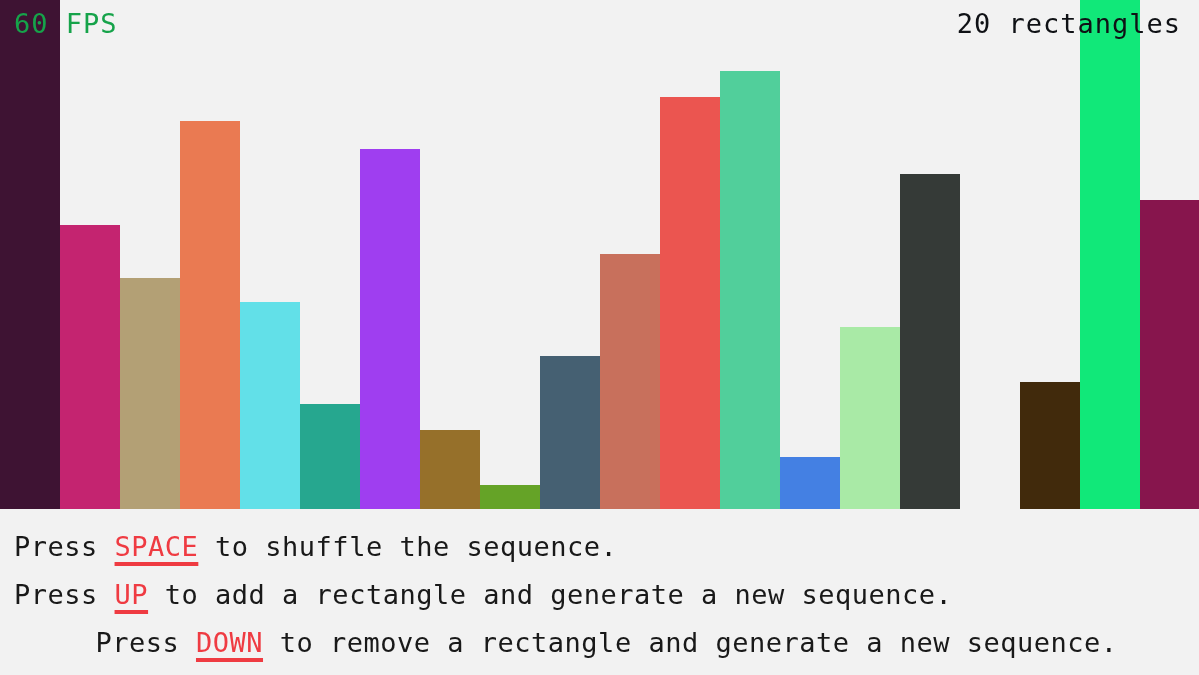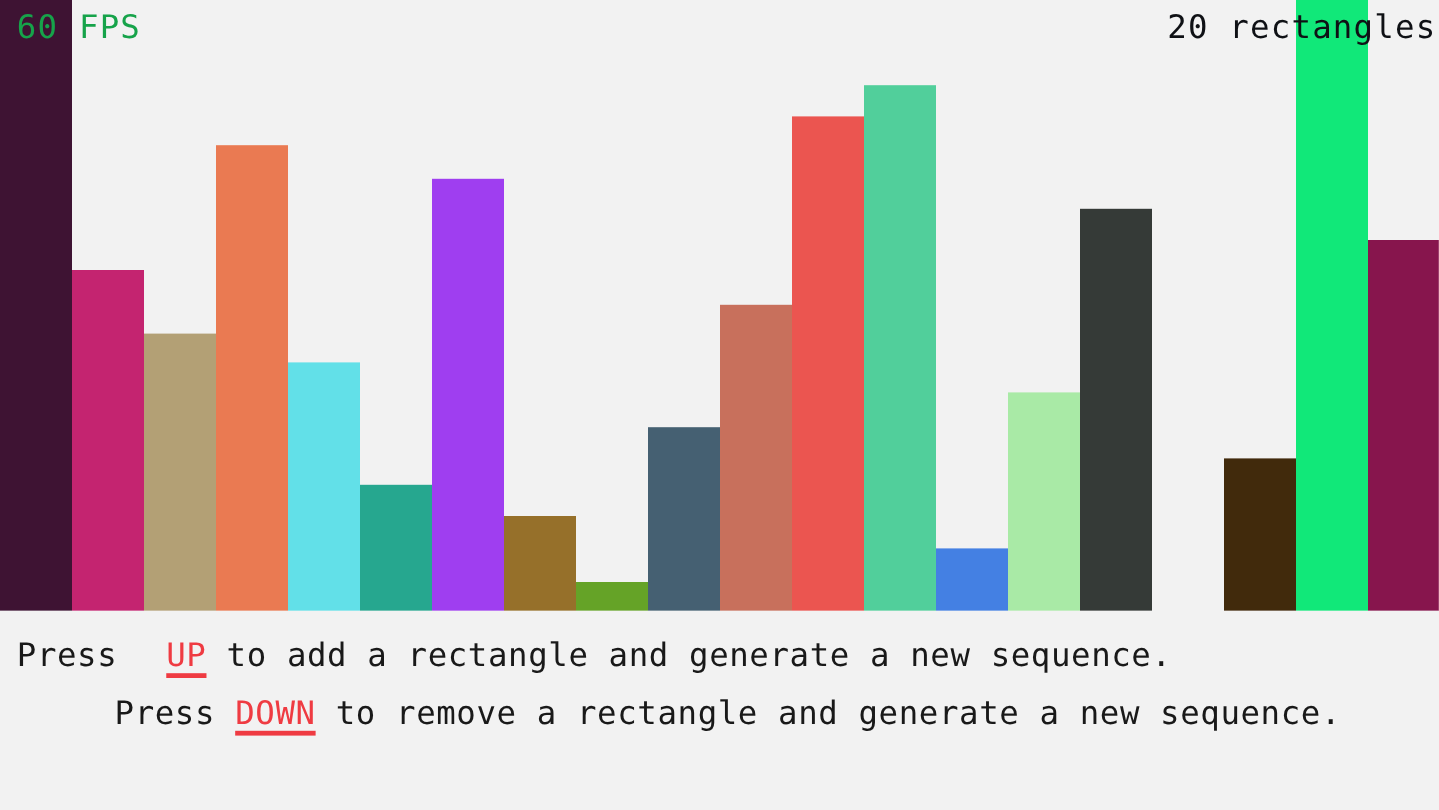--- a/index.html
+++ b/index.html
@@ -54,7 +54,7 @@
 
   #rect-count {
     position: absolute;
-    right: 2px;
+    right: 18px;
     top: 8px;
     font-size: 27px;
     letter-spacing: 1px;

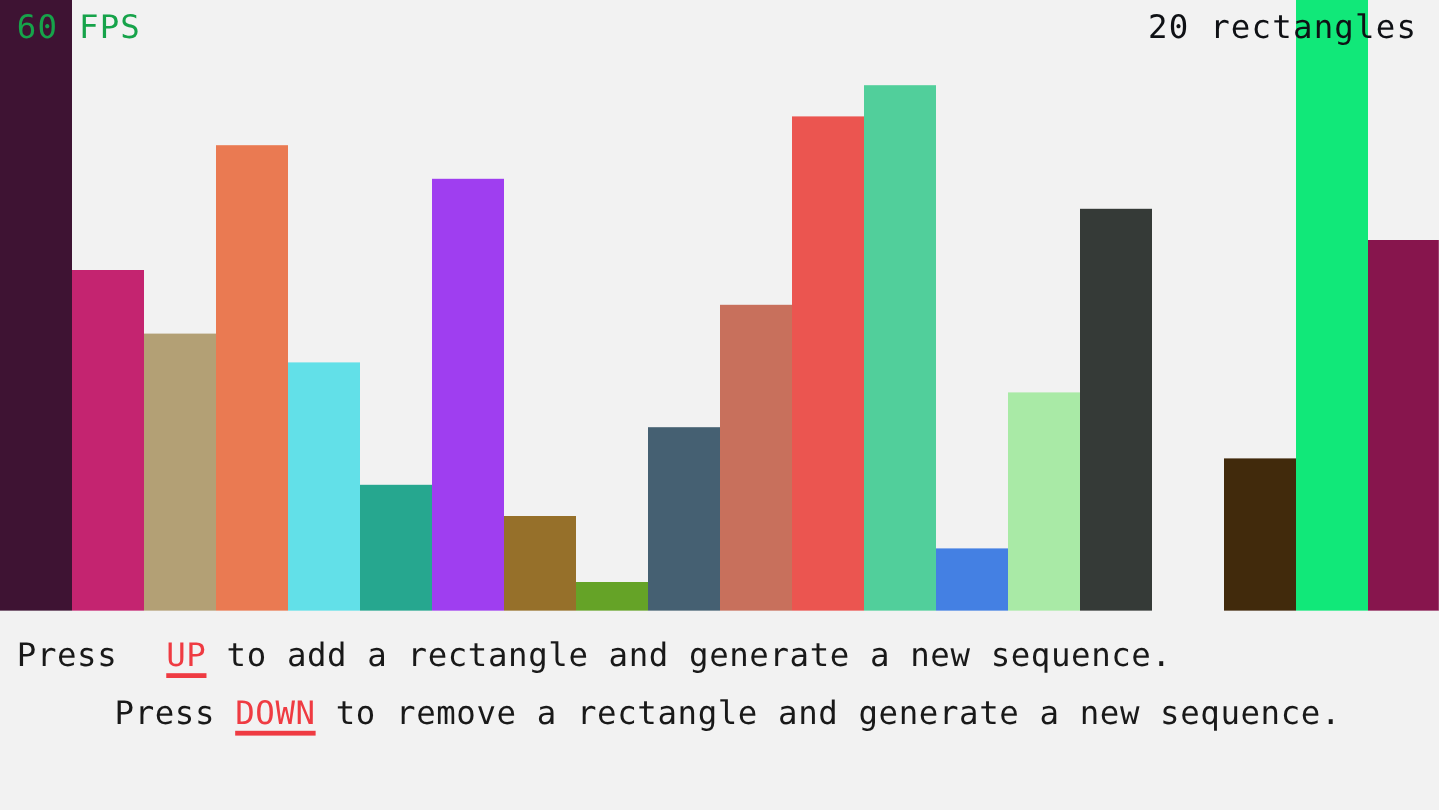--- a/index.html
+++ b/index.html
@@ -124,6 +124,7 @@
   <div id="rect-count" style="color: rgb(15, 17, 21);">20 rectangles</div>
 
   <div id="instructions">
+      <div class="instruction-line" style="color: rgb(25, 25, 25);"><span>Press </span><span class="key" style="color: rgb(239, 59, 66); text-decoration-color: rgb(239, 59, 66);">SPACE</span><span> to shuffle the sequence.</span></div>
       <div class="instruction-line" style="color: rgb(25, 25, 25);"><span>Press </span><span class="key" style="color: rgb(239, 59, 66); text-decoration-color: rgb(239, 59, 66); margin-left: 24px;">UP</span><span> to add a rectangle and generate a new sequence.</span></div>
       <div class="instruction-line" style="color: rgb(25, 25, 25); text-align: center;"><span>Press </span><span class="key" style="color: rgb(239, 59, 66); text-decoration-color: rgb(239, 59, 66);">DOWN</span><span> to remove a rectangle and generate a new sequence.</span></div>
     </div>

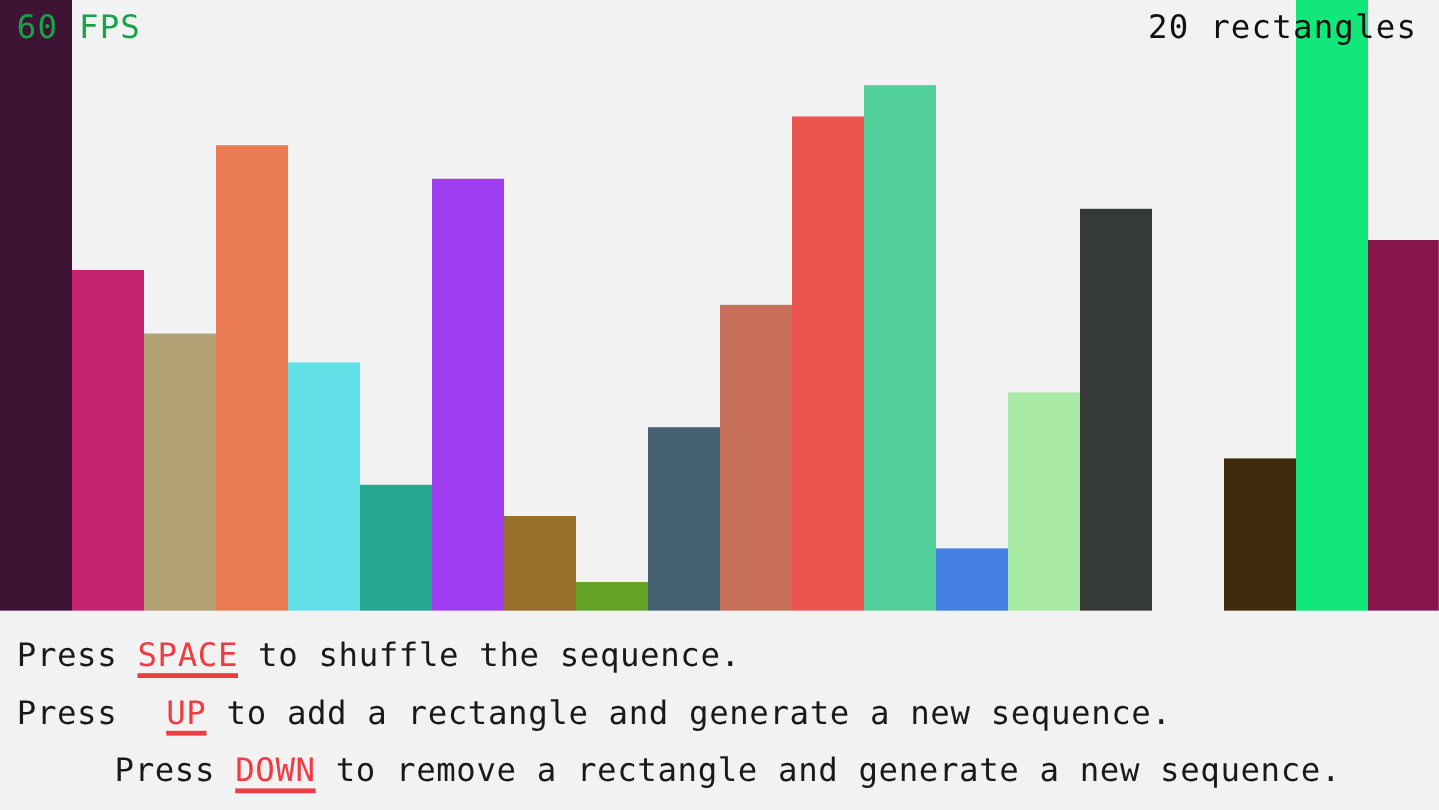--- a/index.html
+++ b/index.html
@@ -125,7 +125,7 @@
 
   <div id="instructions">
       <div class="instruction-line" style="color: rgb(25, 25, 25);"><span>Press </span><span class="key" style="color: rgb(239, 59, 66); text-decoration-color: rgb(239, 59, 66);">SPACE</span><span> to shuffle the sequence.</span></div>
-      <div class="instruction-line" style="color: rgb(25, 25, 25);"><span>Press </span><span class="key" style="color: rgb(239, 59, 66); text-decoration-color: rgb(239, 59, 66); margin-left: 24px;">UP</span><span> to add a rectangle and generate a new sequence.</span></div>
+      <div class="instruction-line" style="color: rgb(25, 25, 25);"><span>Press </span><span class="key" style="color: rgb(239, 59, 66); text-decoration-color: rgb(239, 59, 66);">UP</span><span> to add a rectangle and generate a new sequence.</span></div>
       <div class="instruction-line" style="color: rgb(25, 25, 25); text-align: center;"><span>Press </span><span class="key" style="color: rgb(239, 59, 66); text-decoration-color: rgb(239, 59, 66);">DOWN</span><span> to remove a rectangle and generate a new sequence.</span></div>
     </div>
 

